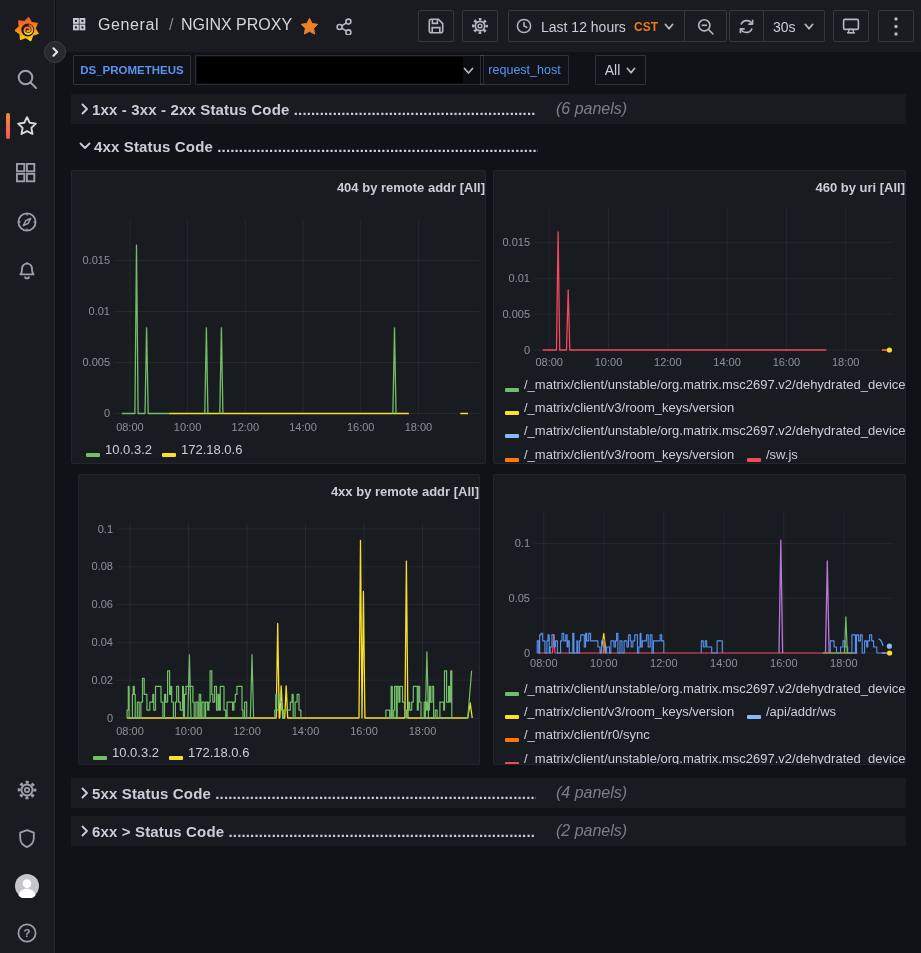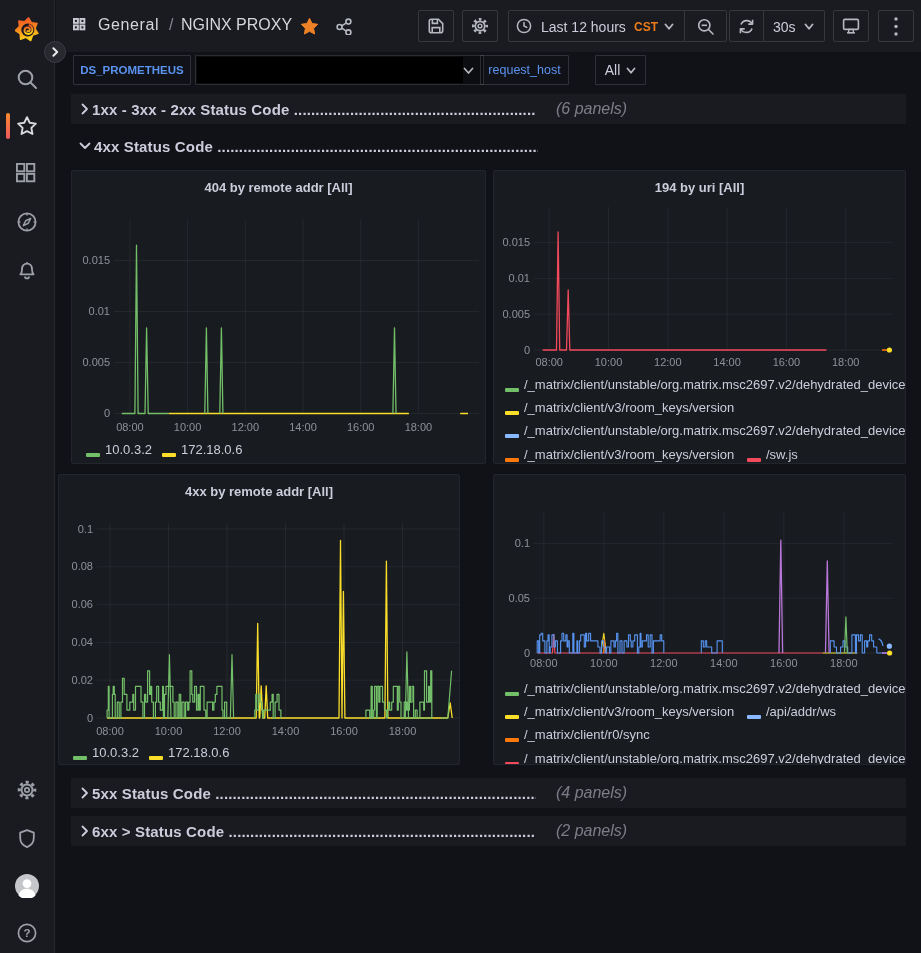--- a/index.html
+++ b/index.html
@@ -9,7 +9,7 @@
 .sideicon{position:absolute;left:16px}
 .tbtn{position:absolute;top:10px;height:32px;border:1px solid rgba(204,204,220,0.16);border-radius:2px;display:flex;align-items:center;justify-content:center}
 .panel{position:absolute;background:#181b1f;border:1px solid #22252b;border-radius:2px;overflow:hidden}
-.ptitle{position:absolute;left:0;right:0;top:9px;text-align:center;font-size:13px;font-weight:bold;color:#ccccdc}
+.ptitle{position:absolute;left:0;right:0;top:9px;text-align:right;font-size:13px;font-weight:bold;color:#ccccdc}
 .litem{position:absolute;display:flex;align-items:flex-end;white-space:nowrap;font-size:13px;color:#ccccdc;line-height:14px}
 .sw{display:inline-block;width:14px;height:4px;border-radius:1px;margin-right:5px;flex:none}
 .rowhdr{position:absolute;left:71px;width:835px;height:30px;background:#191b20;display:flex;align-items:center}

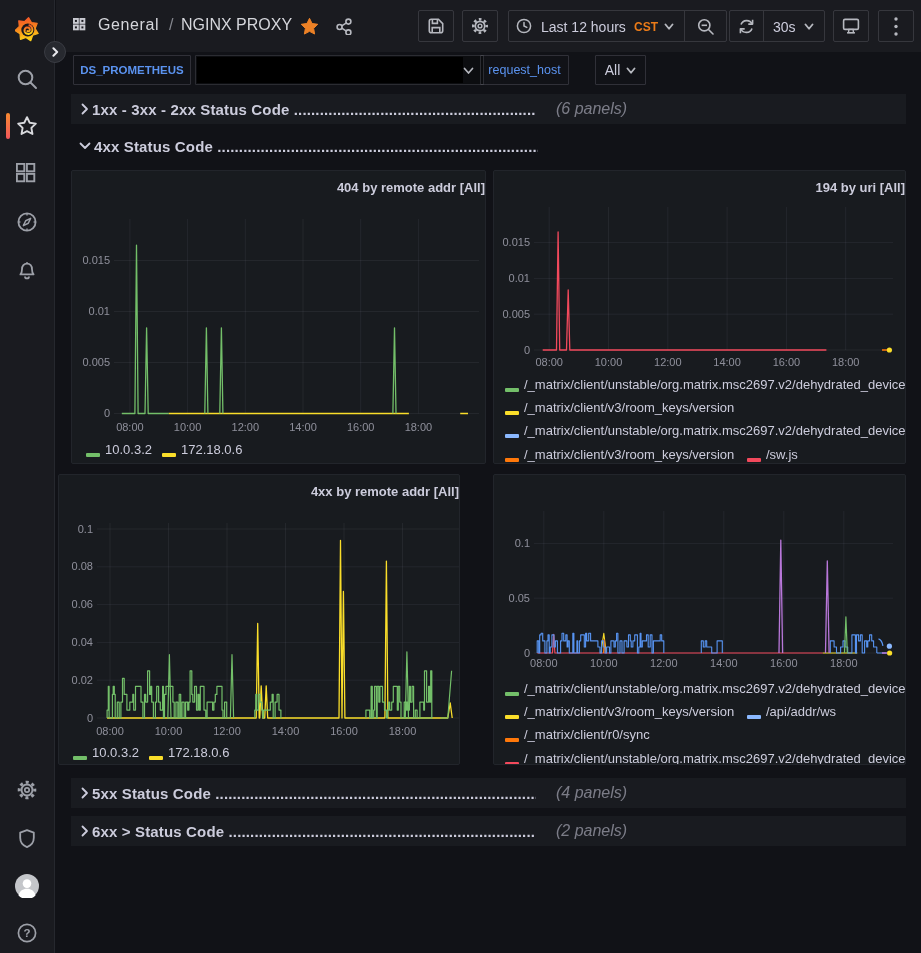--- a/index.html
+++ b/index.html
@@ -71,7 +71,7 @@
       </div>
     </div>
     <div class="panel" style="left:493px;top:170px;width:413px;height:294px">
-      <div class="ptitle">194 by uri [All]</div>
+      <div class="ptitle">460 by uri [All]</div>
       <svg width="413" height="294" viewBox="0 0 413 294" style="position:absolute;left:0;top:0">
         <line x1="40" y1="179.0" x2="399" y2="179.0" stroke="rgba(204,204,220,0.07)" stroke-width="1"></line>
         <text x="36" y="182.5" text-anchor="end" font-size="11" fill="rgba(204,204,220,0.65)">0</text>

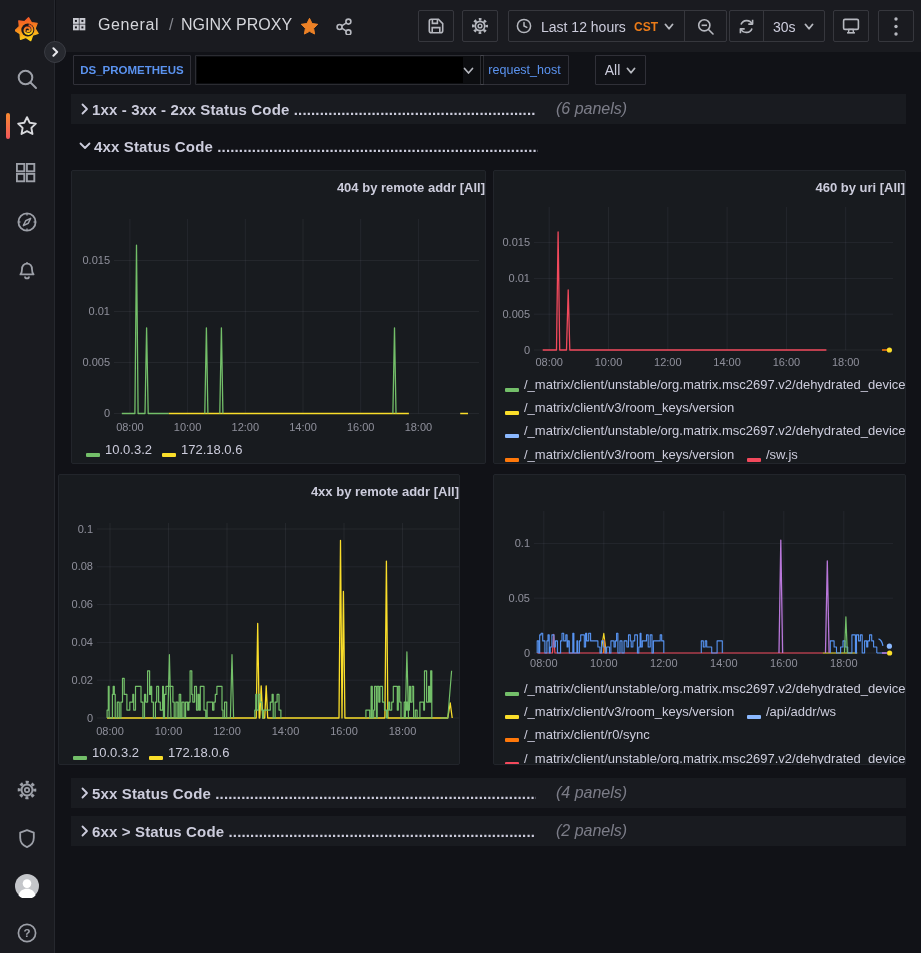--- a/index.html
+++ b/index.html
@@ -118,7 +118,7 @@
         <span>/sw.js</span>
       </div>
     </div>
-    <div class="panel" style="left:58px;top:474px;width:402px;height:291px">
+    <div class="panel" style="left:78px;top:474px;width:402px;height:291px">
       <div class="ptitle">4xx by remote addr [All]</div>
       <svg width="415" height="291" viewBox="0 0 415 291" style="position:absolute;left:0;top:0">
         <line x1="38" y1="243.0" x2="407" y2="243.0" stroke="rgba(204,204,220,0.07)" stroke-width="1"></line>

